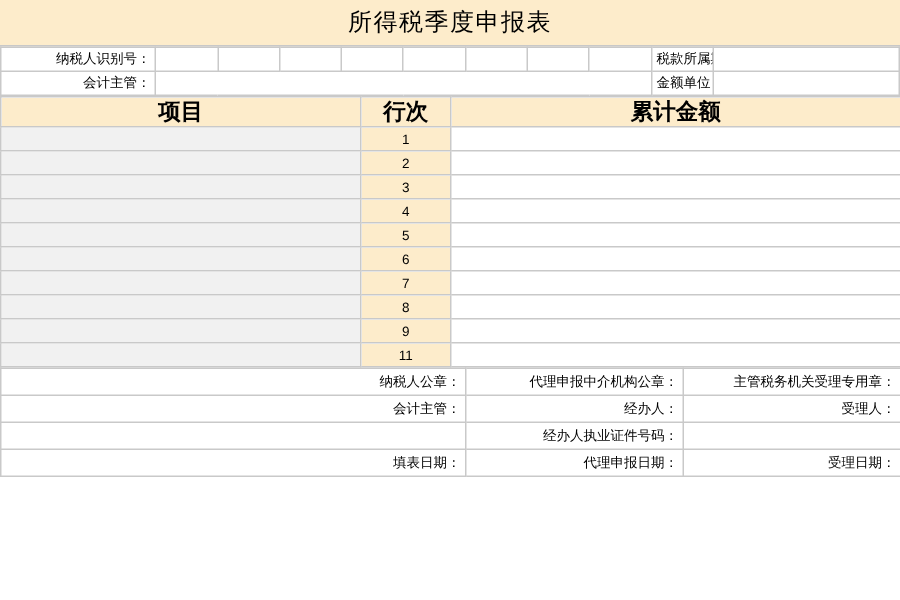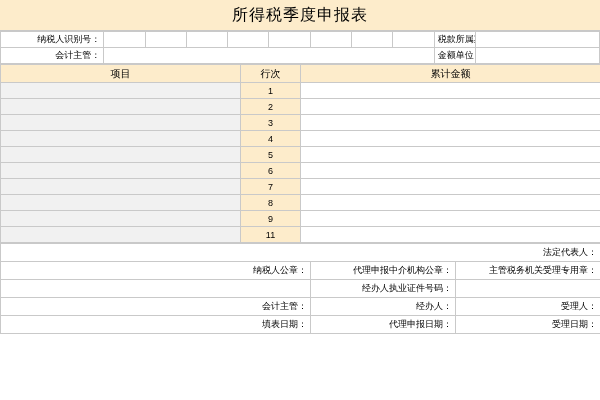--- a/index.html
+++ b/index.html
@@ -52,8 +52,8 @@
   .hdr-row td {
     background: #fdeccb;
     text-align: center;
-    font-weight: normal;
-    font-size: 10px;
+    font-weight: bold;
+    font-size: 15px;
     height: 17px;
   }
   .lbl {

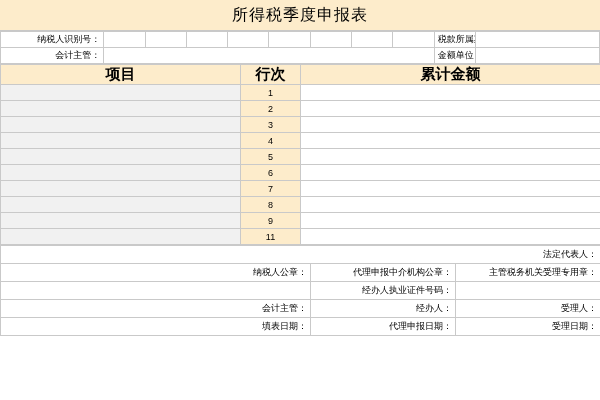--- a/index.html
+++ b/index.html
@@ -194,9 +194,6 @@
         <col style="width:145px">
     </colgroup>
     <tbody>
-        <tr>
-      <td class="lbl" colspan="4">法定代表人：</td>
-    </tr>
     <tr>
       <td class="lbl" colspan="2">纳税人公章：</td>
       <td class="lbl">代理申报中介机构公章：</td>

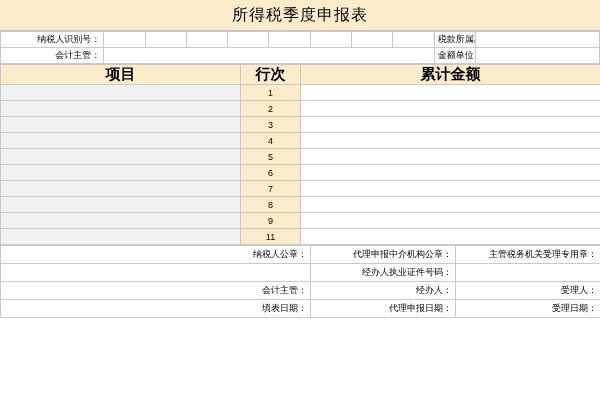--- a/index.html
+++ b/index.html
@@ -200,16 +200,16 @@
       <td class="lbl">主管税务机关受理专用章：</td>
     </tr>
     <tr>
+      <td class="lbl" colspan="2">会计主管：</td>
+      <td class="lbl">经办人：</td>
+      <td class="lbl">受理人：</td>
+    </tr>
+    <tr>
       <td class="lbl" colspan="2"></td>
       <td class="lbl">经办人执业证件号码：</td>
       <td class="lbl"></td>
     </tr>
     <tr>
-      <td class="lbl" colspan="2">会计主管：</td>
-      <td class="lbl">经办人：</td>
-      <td class="lbl">受理人：</td>
-    </tr>
-    <tr>
       <td class="lbl" colspan="2">填表日期：</td>
       <td class="lbl">代理申报日期：</td>
       <td class="lbl">受理日期：</td>

